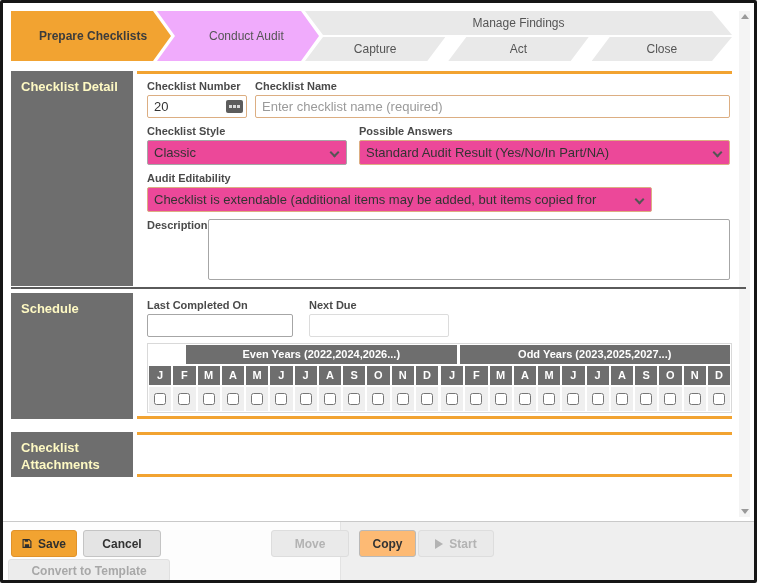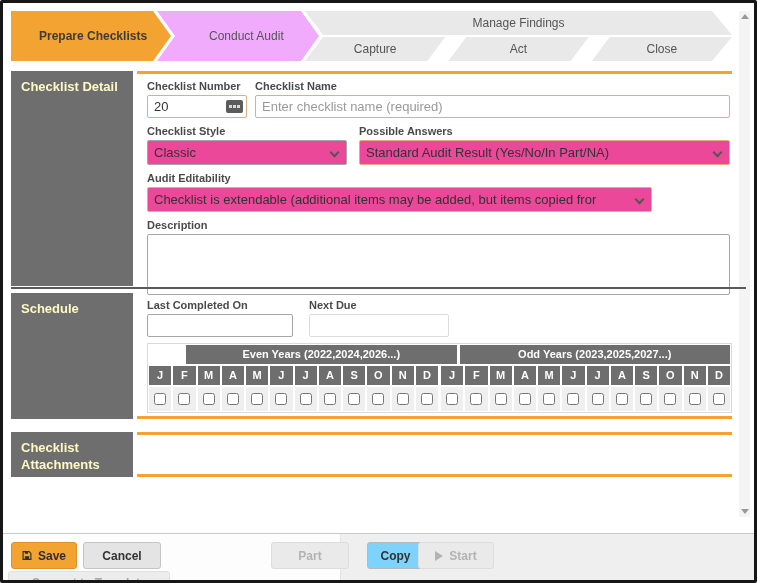--- a/index.html
+++ b/index.html
@@ -244,7 +244,7 @@
           <span class="chev"></span>
         </div>
       </div>
-      <div class="row" style="flex-direction:column;margin-bottom:0;">
+      <div class="row" style="margin-bottom:0;">
         <span class="f-label">Description</span>
         <textarea style=""></textarea>
       </div>

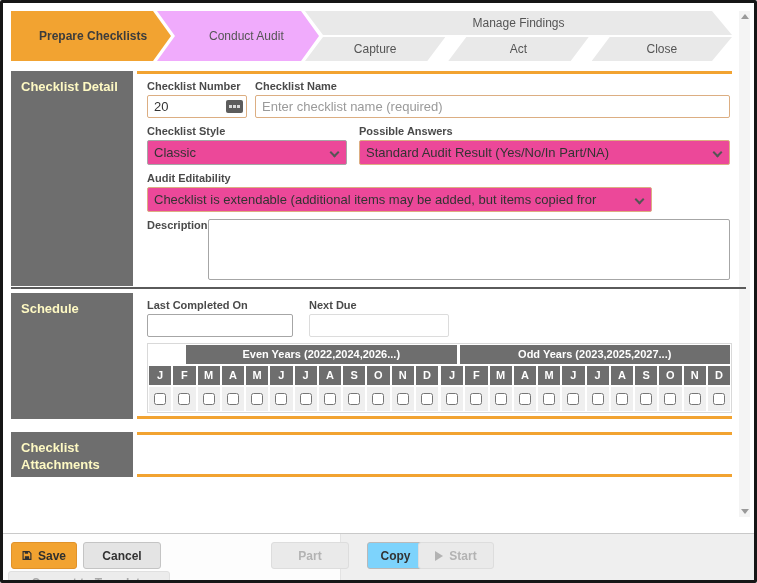--- a/index.html
+++ b/index.html
@@ -139,7 +139,7 @@
 
   
   .footer {
-    position:absolute; left:0; right:0; bottom:0; height:47px;
+    position:absolute; left:0; right:0; bottom:0; height:59px;
     background:#efefef; border-top:1px solid #c9c9c9;
   }
   .footer .left-panel { position:absolute; left:0; top:0; width:338px; height:63px; background:#fdfdfd; border-right:1px solid #e3e3e3; }

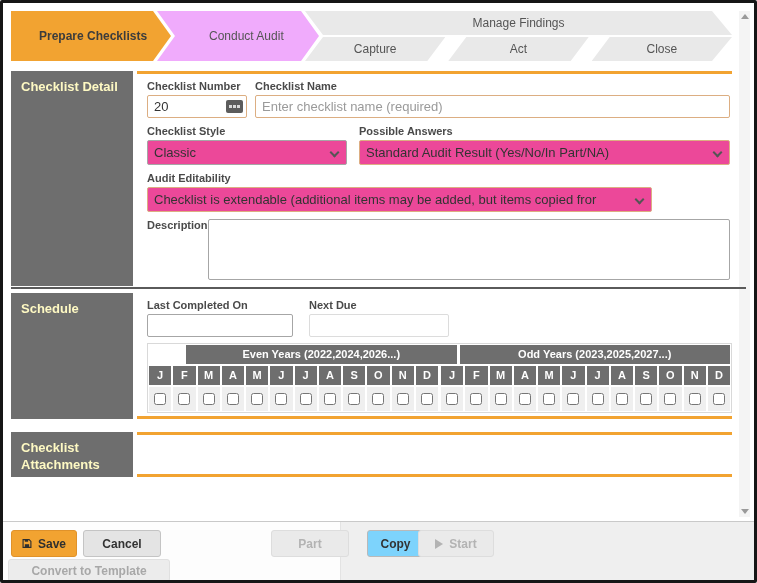--- a/index.html
+++ b/index.html
@@ -409,7 +409,7 @@
     </button>
 
     <button class="btn btn-move disabled">
-      <span>Part</span>
+      <span>Move</span>
     </button>
 
     <button class="btn btn-copy">

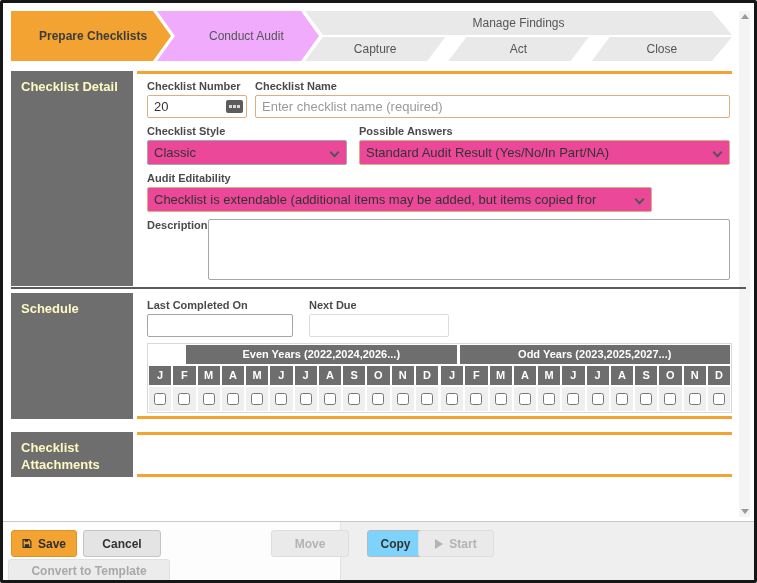--- a/index.html
+++ b/index.html
@@ -154,7 +154,7 @@
   .btn-cancel { left:80px; top:8px; width:78px; }
   .btn-convert { left:5px; top:37px; width:162px; height:23px; background:#ececec; border-color:#e0e0e0; color:#a8a8a8; }
   .btn-move { left:268px; top:8px; width:78px; }
-  .btn-copy { left:364px; top:8px; width:57px; background:#7dd3fc; border-color:#b9b9b9; }
+  .btn-copy { left:356px; top:8px; width:57px; background:#fdba74; border-color:#b9b9b9; }
   .btn-start { left:415px; top:8px; width:76px; }
   .btn-download { right:5px; top:8px; width:92px; }
   .play-tri { width:0; height:0; border-top:5px solid transparent; border-bottom:5px solid transparent; border-left:8px solid #b3b3b3; }

